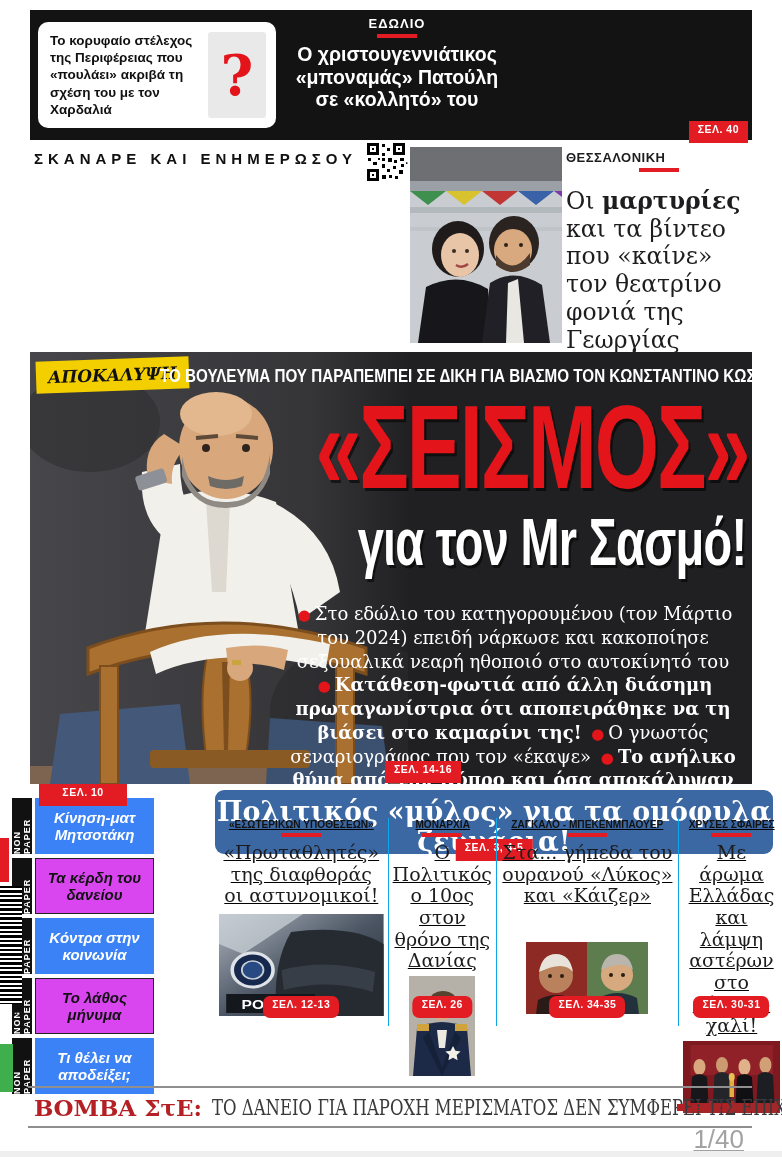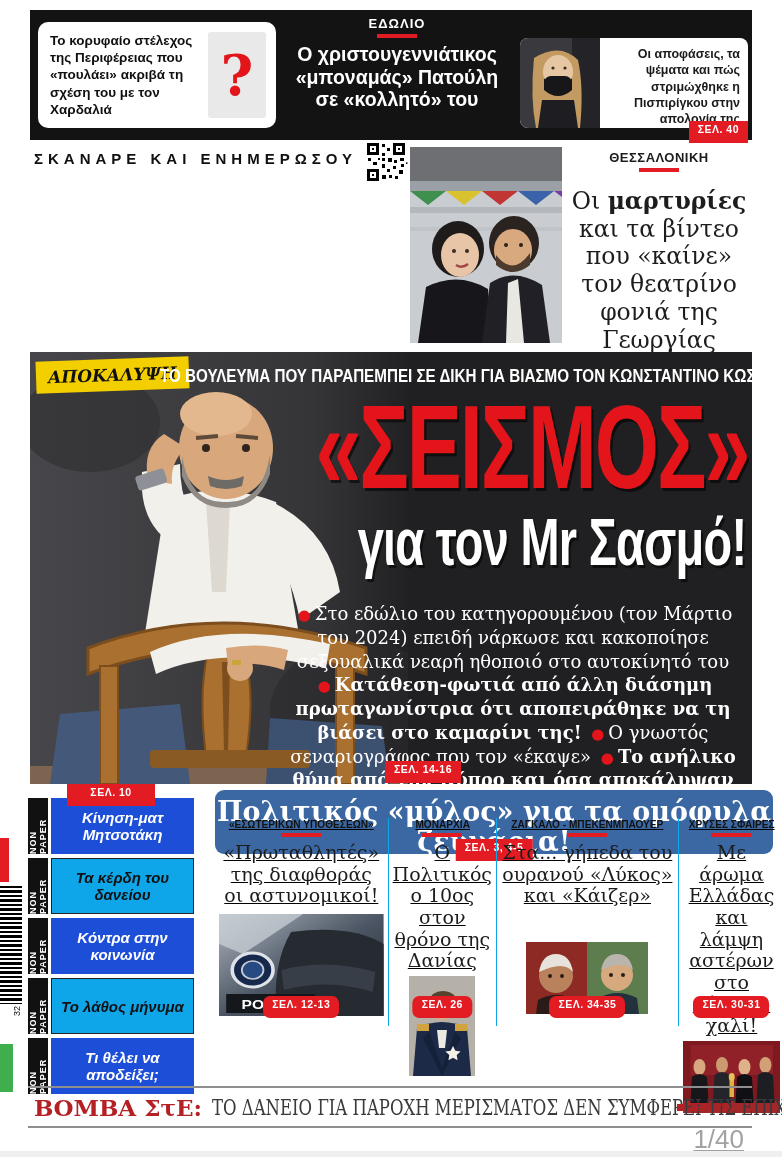--- a/index.html
+++ b/index.html
@@ -137,20 +137,6 @@
       <div class="tc-kick">ΕΔΩΛΙΟ</div>
       <div class="redbar"></div>
       <div class="tc-head">Ο χριστουγεννιάτικος «μποναμάς» Πατούλη σε «κολλητό» του</div>
-    </div>
-    <div class="tr-box">
-      <svg class="tr-photo" viewBox="0 0 80 90" preserveAspectRatio="none">
-        <rect width="80" height="90" fill="#3a3a3e"></rect>
-        <rect x="52" y="0" width="28" height="90" fill="#242428"></rect>
-        <path d="M14 20 Q10 60 16 90 L60 90 Q64 50 58 22 Q40 4 14 20Z" fill="#c49a63"></path>
-        <ellipse cx="38" cy="34" rx="15" ry="17" fill="#e6c7a4"></ellipse>
-        <path d="M24 40 Q38 62 52 40 L52 52 Q38 64 24 52Z" fill="#17171a"></path>
-        <rect x="24" y="38" width="28" height="14" rx="7" fill="#17171a"></rect>
-        <path d="M22 62 L54 62 L58 90 L18 90Z" fill="#1d1d22"></path>
-        <circle cx="33" cy="30" r="1.6" fill="#3a2e22"></circle>
-          <circle cx="45" cy="30" r="1.6" fill="#3a2e22"></circle>
-      </svg>
-      <div class="tr-text">Οι αποφάσεις, τα ψέματα και πώς στριμώχθηκε η Πισπιρίγκου στην απολογία της</div>
     </div>
     <span class="ptag tr-tag">ΣΕΛ. 40</span>
   </div>

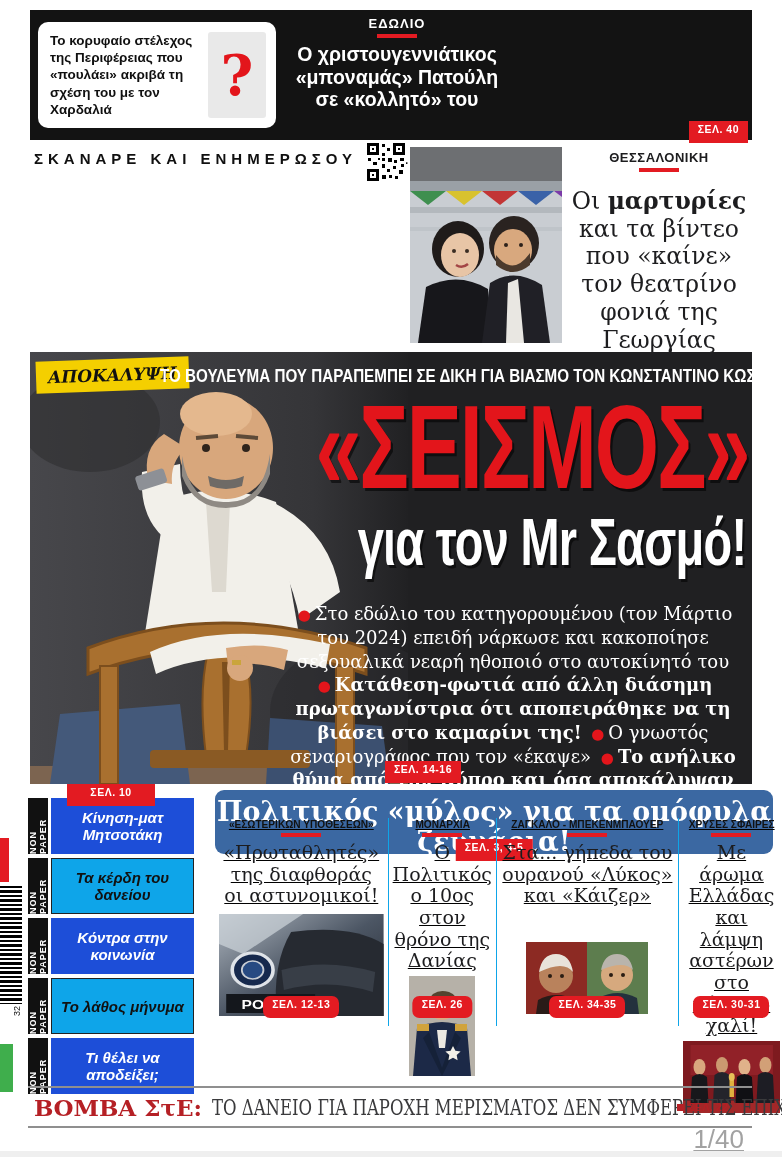--- a/index.html
+++ b/index.html
@@ -42,7 +42,7 @@
   .logo-web{position:absolute;bottom:3px;left:8px;font:13px "Liberation Sans",sans-serif;}
   .logo-mail{position:absolute;bottom:3px;right:8px;font:13px "Liberation Sans",sans-serif;}
   .couple{left:410px;top:147px;width:152px;height:196px;}
-  .thess{left:566px;top:150px;width:186px;text-align:center;color:#1d1d1f;}
+  .thess{left:566px;top:150px;width:186px;text-align:left;color:#1d1d1f;}
   .thess-kick{font:bold 13px "Liberation Sans",sans-serif;letter-spacing:.5px;}
   .thess-head{font:23.5px/1.18 "DejaVu Serif",serif;margin-top:16px;}
   .thess-head b{font-weight:bold;}

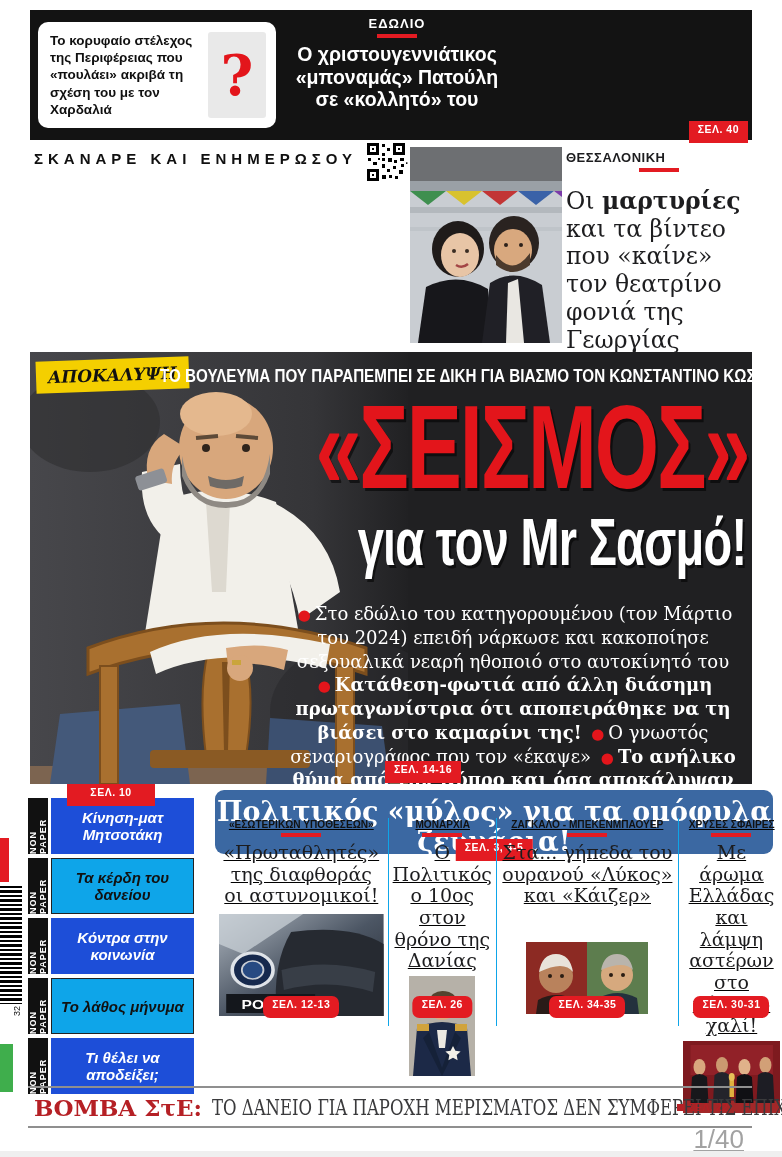--- a/index.html
+++ b/index.html
@@ -68,7 +68,7 @@
   .main-tag{position:absolute;left:355px;top:409px;}
 
   
-  .np-wrap{left:28px;top:784px;width:166px;}
+  .np-wrap{left:12px;top:784px;width:142px;}
   .np-tag{position:relative;display:block;text-align:center;margin:0 auto;width:70px;z-index:2;}
   .np-rows{margin-top:-8px;}
   .np-row{display:flex;height:56px;margin-bottom:4px;}

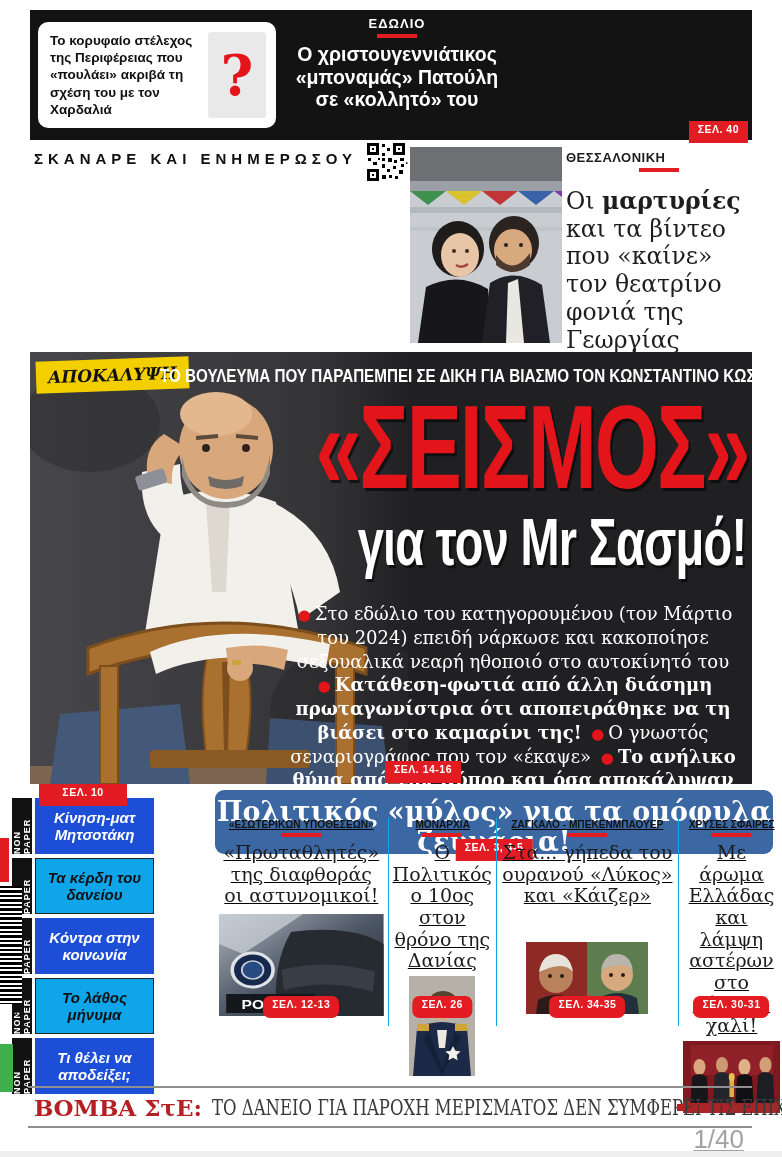--- a/index.html
+++ b/index.html
@@ -78,7 +78,7 @@
             font:bold 9px "Liberation Sans",sans-serif;letter-spacing:1px;}
   .np-box{flex:1;display:flex;align-items:center;justify-content:center;text-align:center;
           font:bold italic 15px "Liberation Sans",sans-serif;}
-  .np-dark .np-box{background:#1d4ed8;color:#fff;}
+  .np-dark .np-box{background:#3b82f6;color:#fff;}
   .np-light .np-box{background:#0ea5e9;color:#111;border:1.5px solid #222;}
 
   

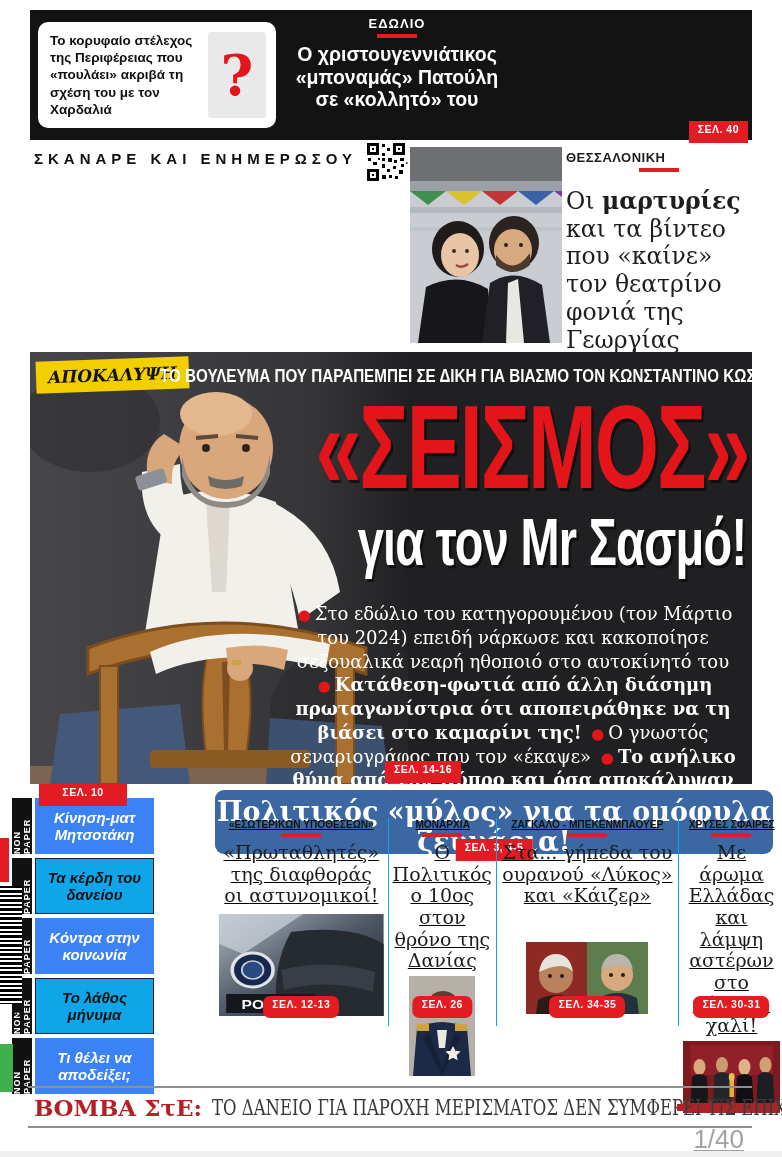--- a/index.html
+++ b/index.html
@@ -79,7 +79,7 @@
   .np-box{flex:1;display:flex;align-items:center;justify-content:center;text-align:center;
           font:bold italic 15px "Liberation Sans",sans-serif;}
   .np-dark .np-box{background:#3b82f6;color:#fff;}
-  .np-light .np-box{background:#0ea5e9;color:#111;border:1.5px solid #222;}
+  .np-light .np-box{background:#d946ef;color:#111;border:1.5px solid #222;}
 
   
   .blue-box{left:215px;top:790px;width:558px;height:64px;background:#3b68a2;border-radius:9px;

